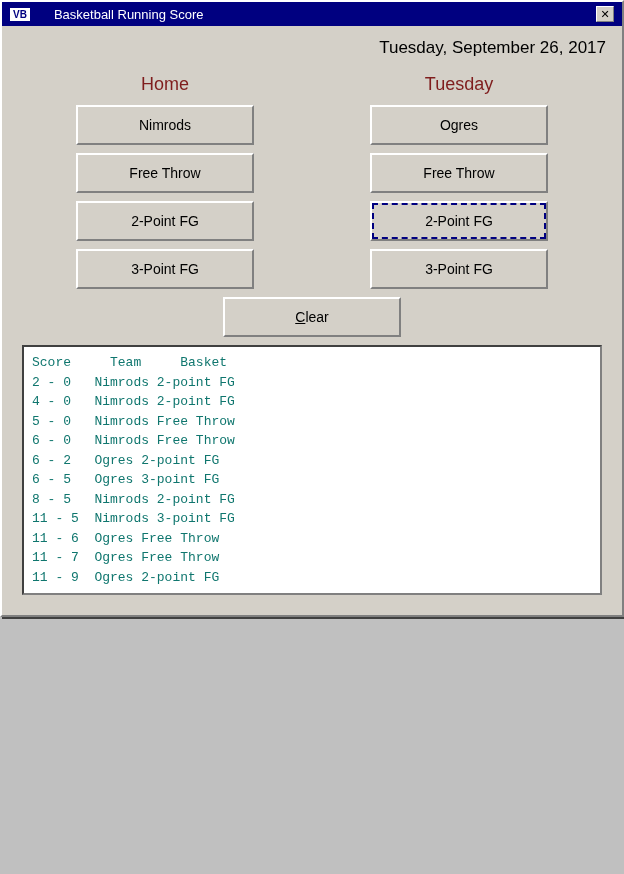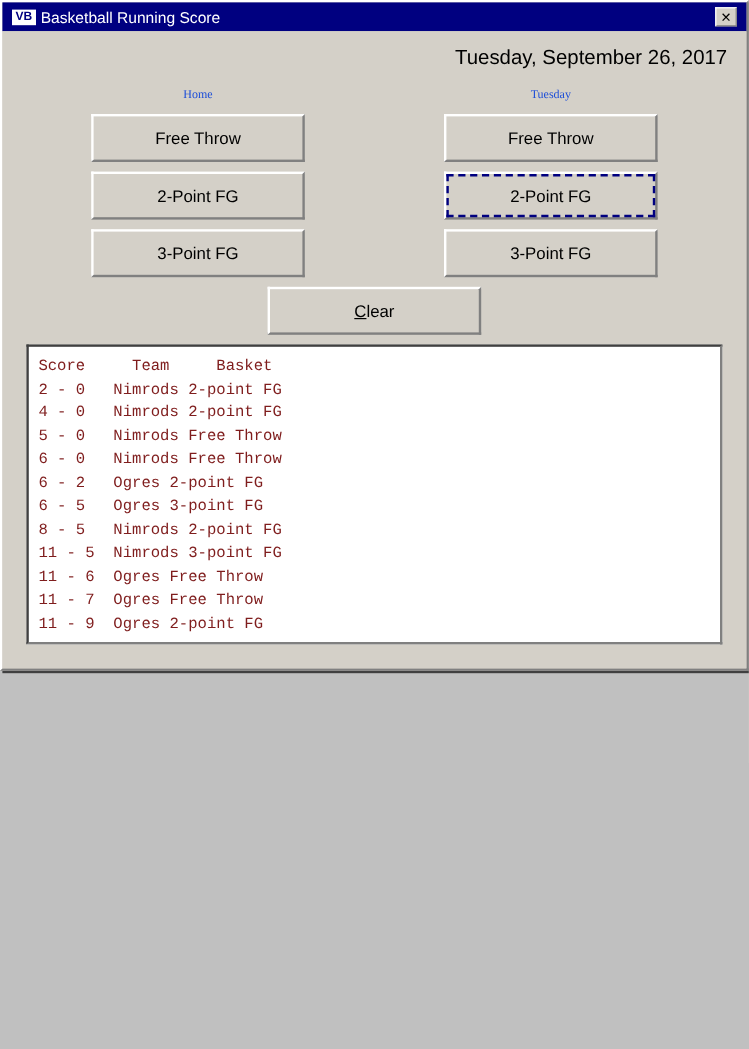--- a/index.html
+++ b/index.html
@@ -41,7 +41,7 @@
     .title-bar-left {
       display: flex;
       align-items: center;
-      gap: 4px;
+      gap: 24px;
     }
 
     .vb-badge {

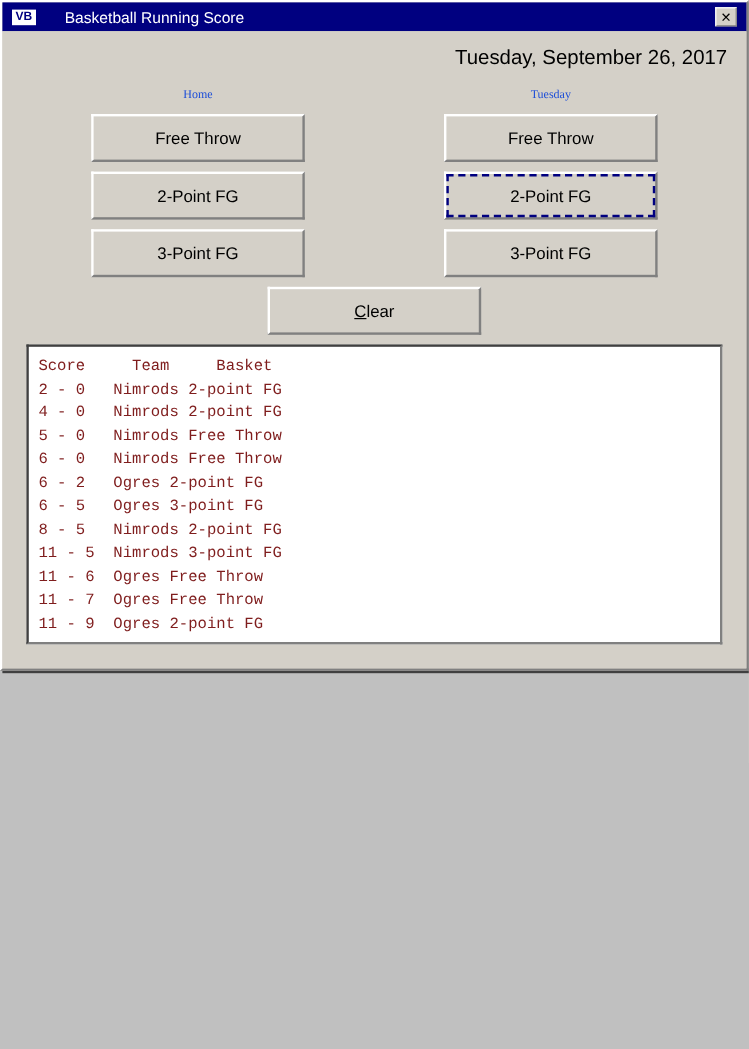--- a/index.html
+++ b/index.html
@@ -90,9 +90,9 @@
     }
 
     .team-label {
-      font-size: 10px;
-      font-family: Liberation Serif, serif;
-      color: #1d4ed8;
+      font-size: 18px;
+      font-family: Liberation Sans, sans-serif;
+      color: #7f1d1d;
       width: 220px;
       text-align: center;
     }

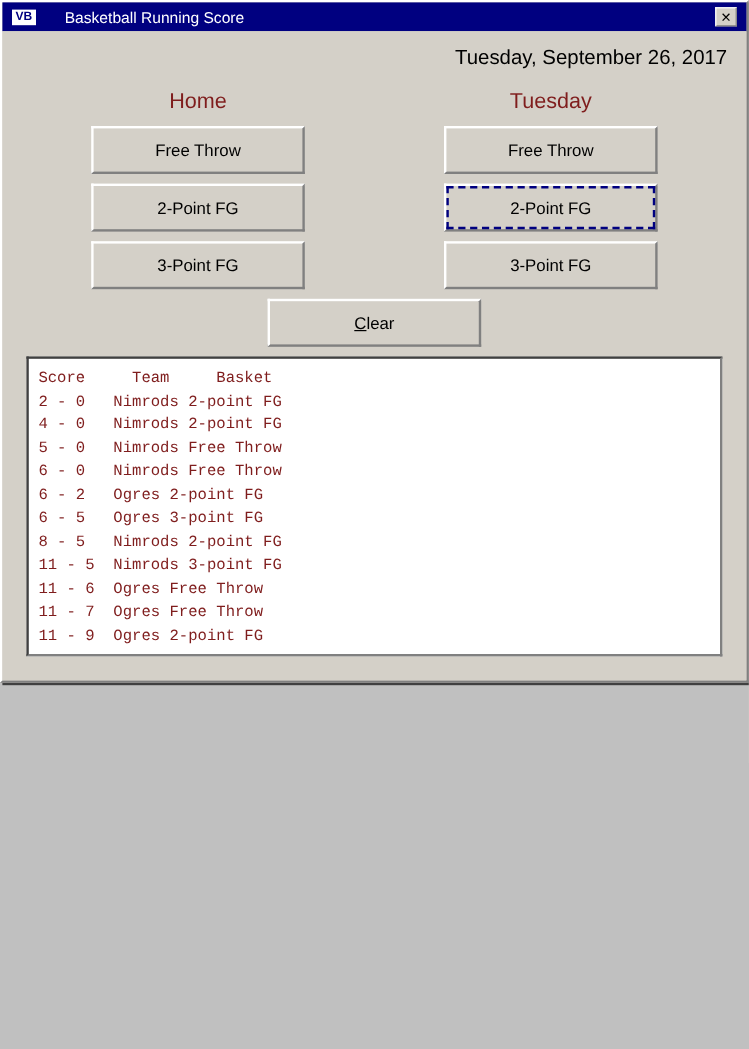--- a/index.html
+++ b/index.html
@@ -163,6 +163,10 @@
       <div class="team-label">Tuesday</div>
     </div>
 
+    <div class="buttons-grid">
+      <button class="win-btn">Nimrods</button>
+      <button class="win-btn">Ogres</button>
+    </div>
 
     <div class="buttons-grid">
       <button class="win-btn">Free Throw</button>

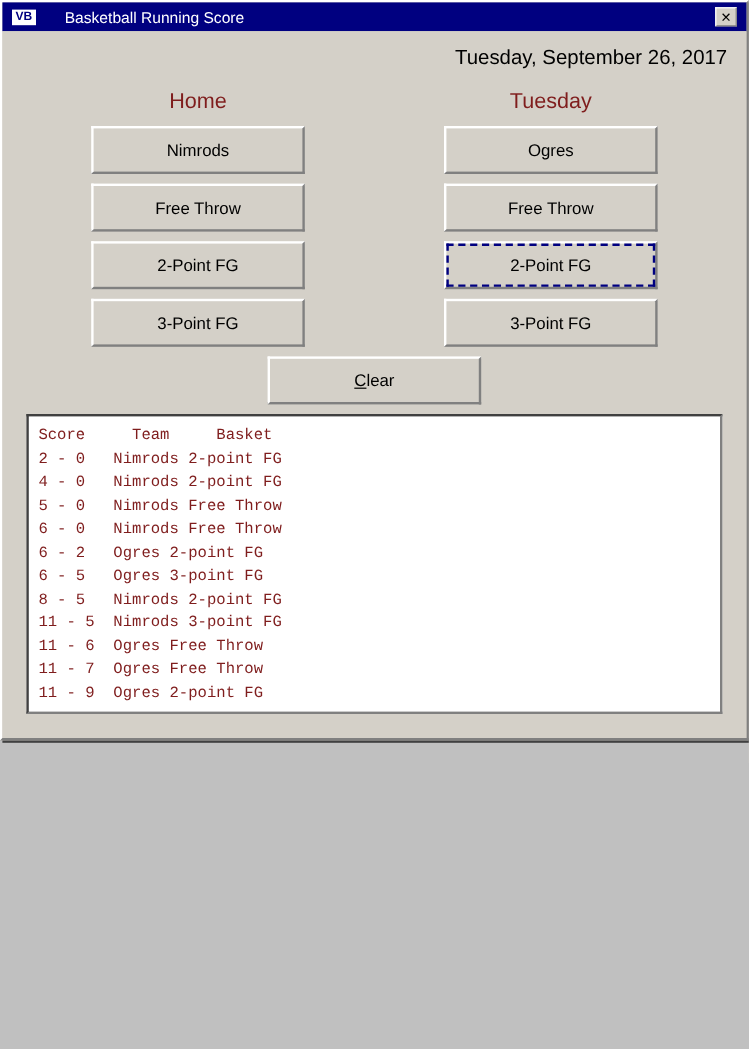--- a/index.html
+++ b/index.html
@@ -131,7 +131,7 @@
       padding: 6px 8px;
       font-family: 'Courier New', Courier, monospace;
       font-size: 13px;
-      color: #7f1d1d;
+      color: #0f766e;
       min-height: 240px;
       line-height: 1.5;
       white-space: pre;

